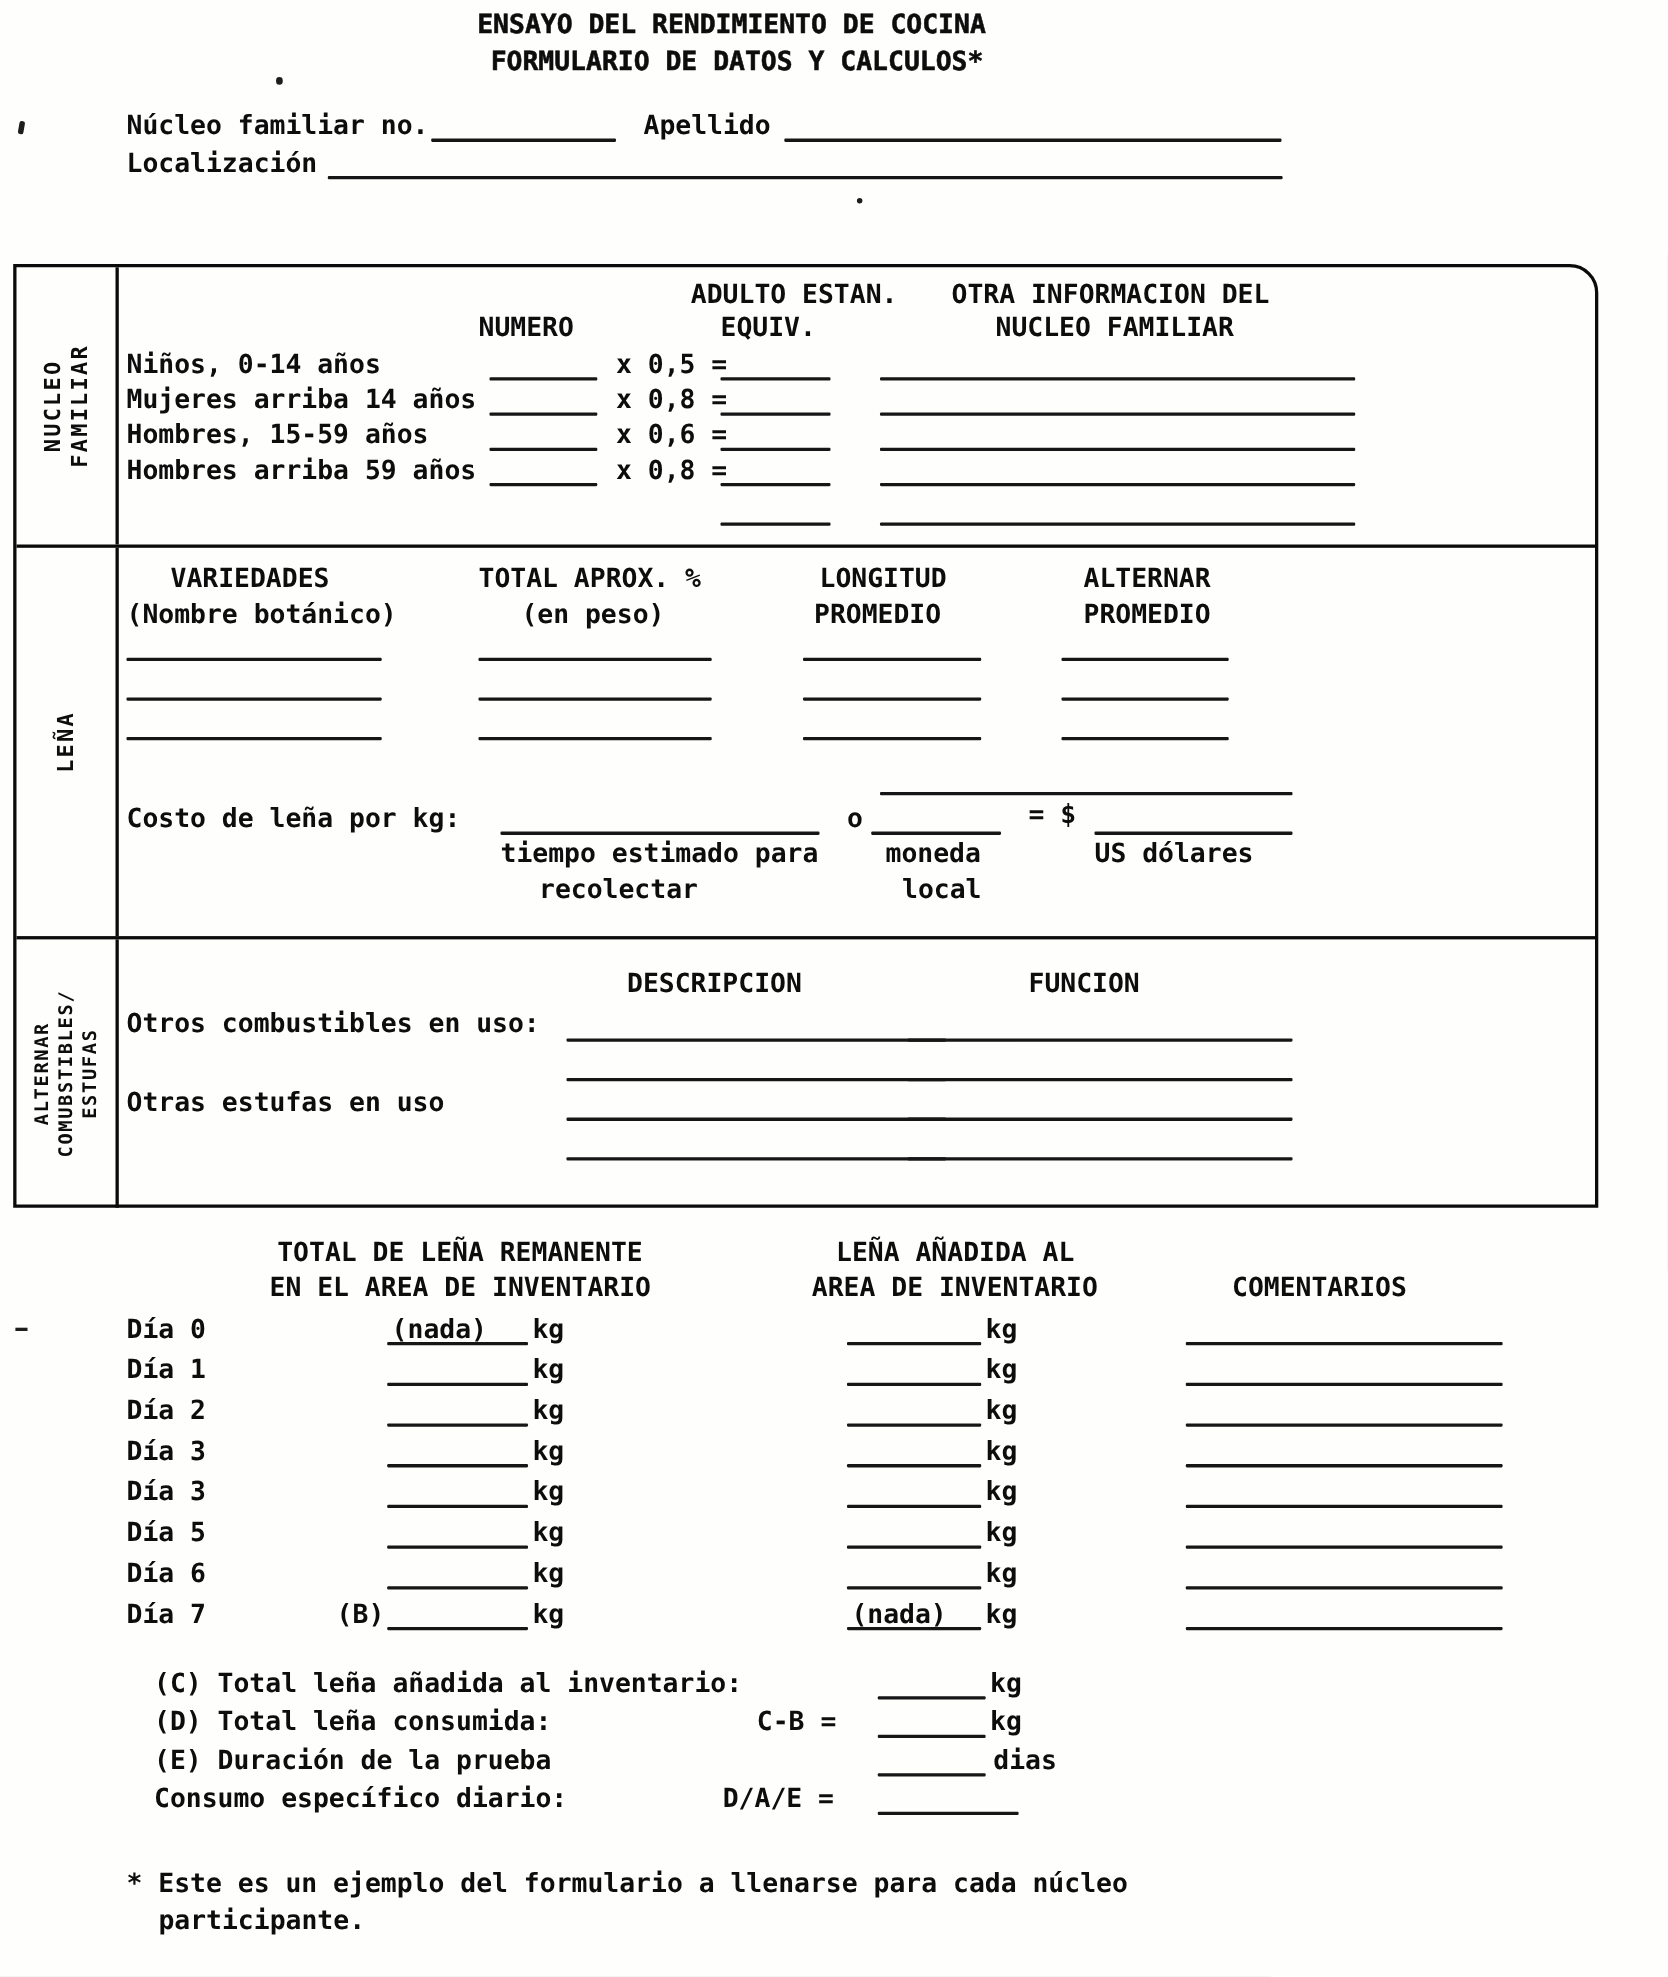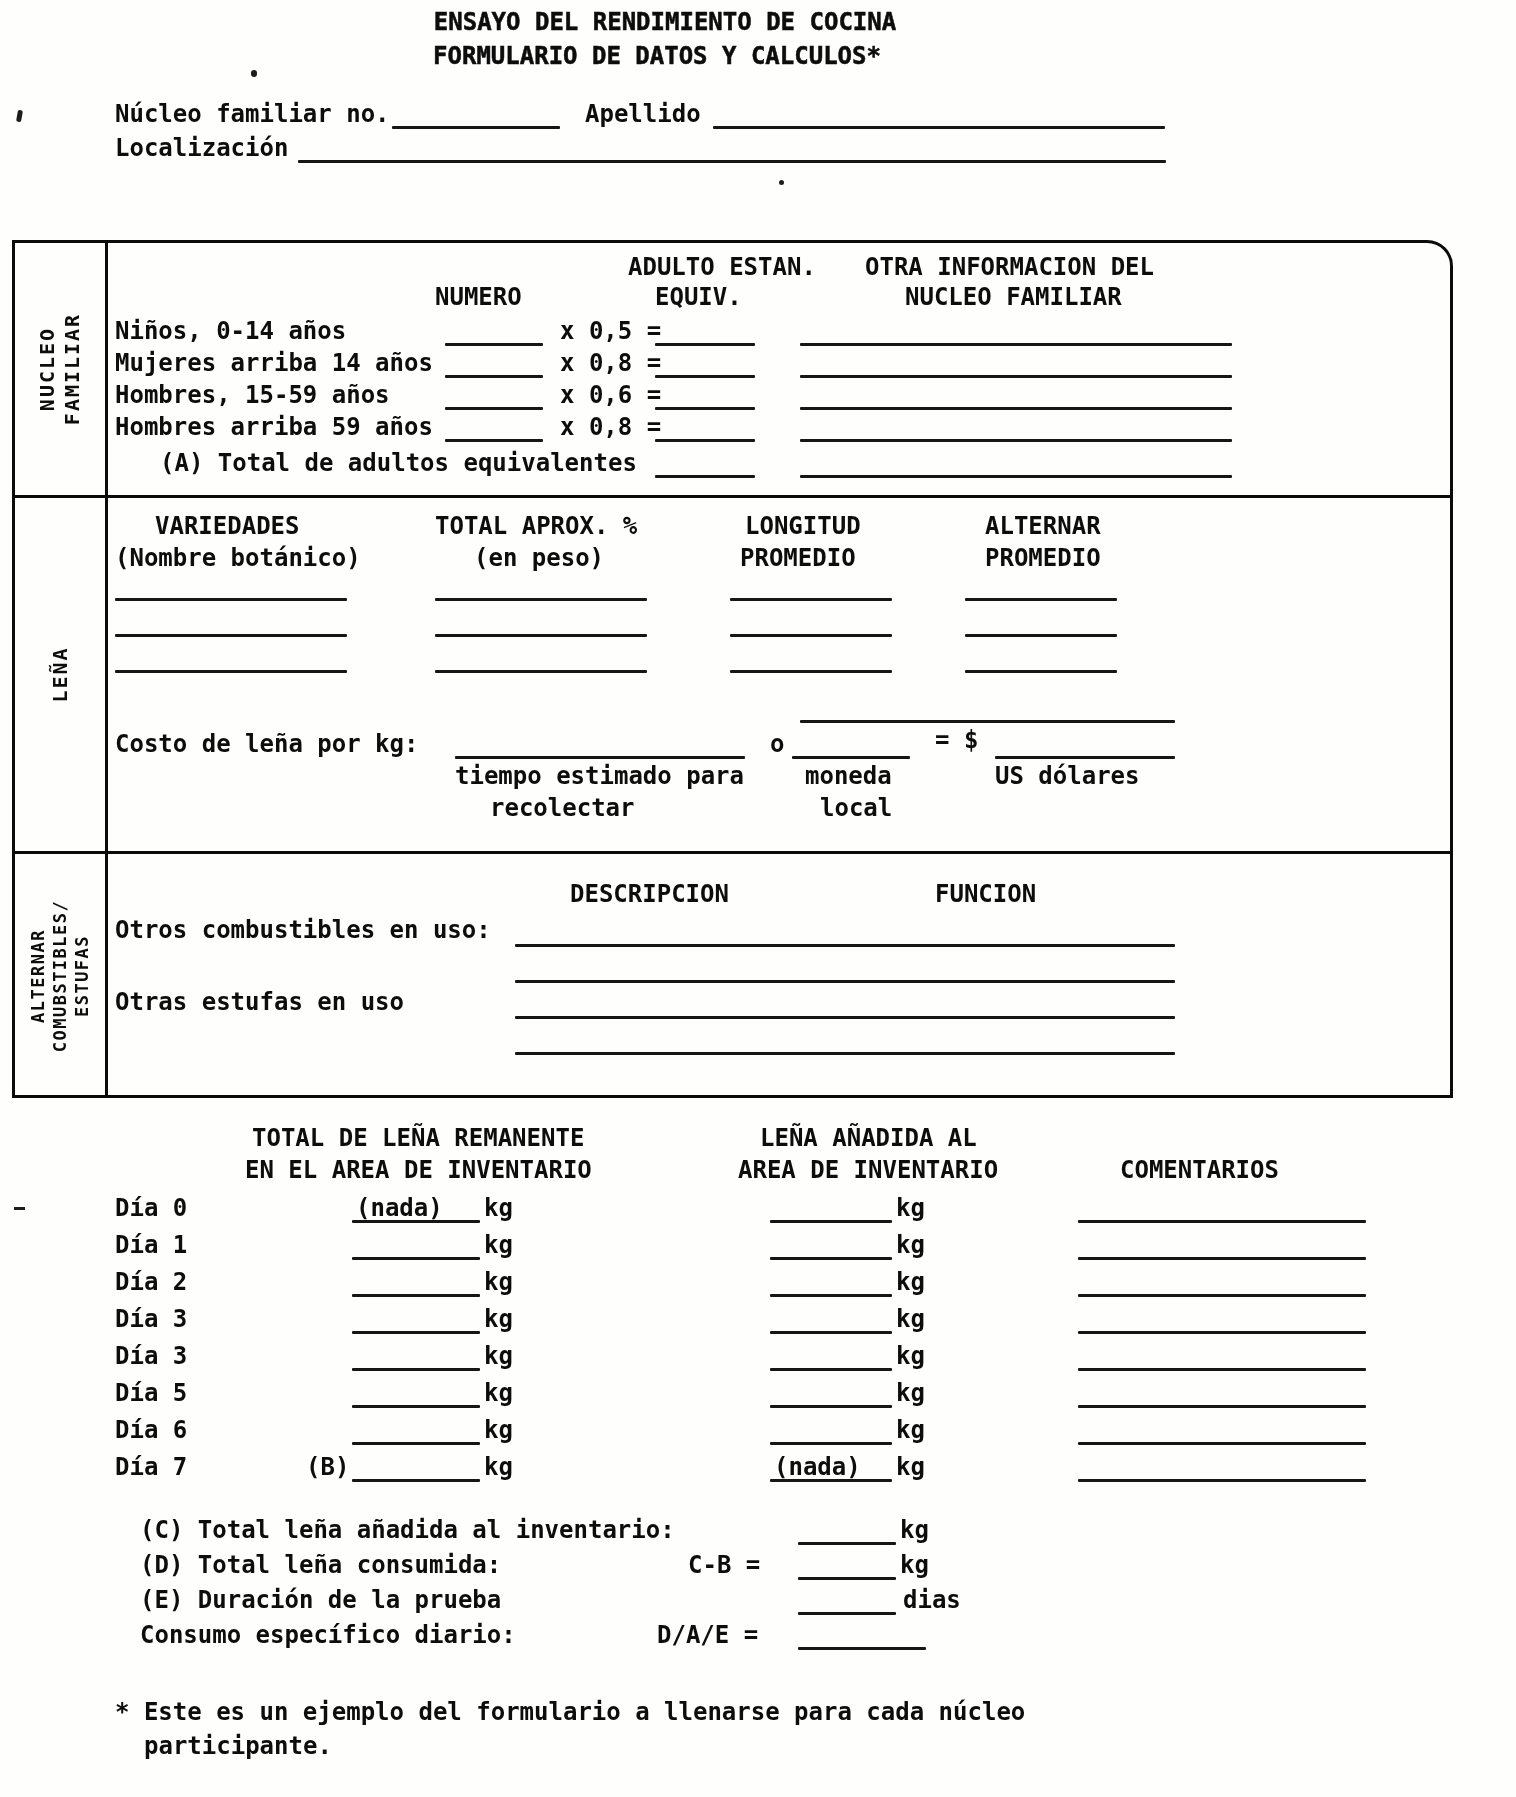--- a/index.html
+++ b/index.html
@@ -33,7 +33,7 @@
 <div class="page">
 
   <div class="t ctr heavy" style="left:380px;top:8px;width:570px">ENSAYO DEL RENDIMIENTO DE COCINA</div>
-  <div class="t ctr heavy" style="left:372px;top:42px;width:570px">FORMULARIO DE DATOS Y CALCULOS*</div>
+  <div class="t ctr heavy" style="left:385px;top:42px;width:570px">FORMULARIO DE DATOS Y CALCULOS*</div>
 
   <div class="artifact" style="left:17px;top:110px;width:5px;height:12px;border-radius:2px;transform:rotate(10deg)"></div>
   <div class="artifact" style="left:251px;top:70px;width:6px;height:7px;border-radius:3px"></div>

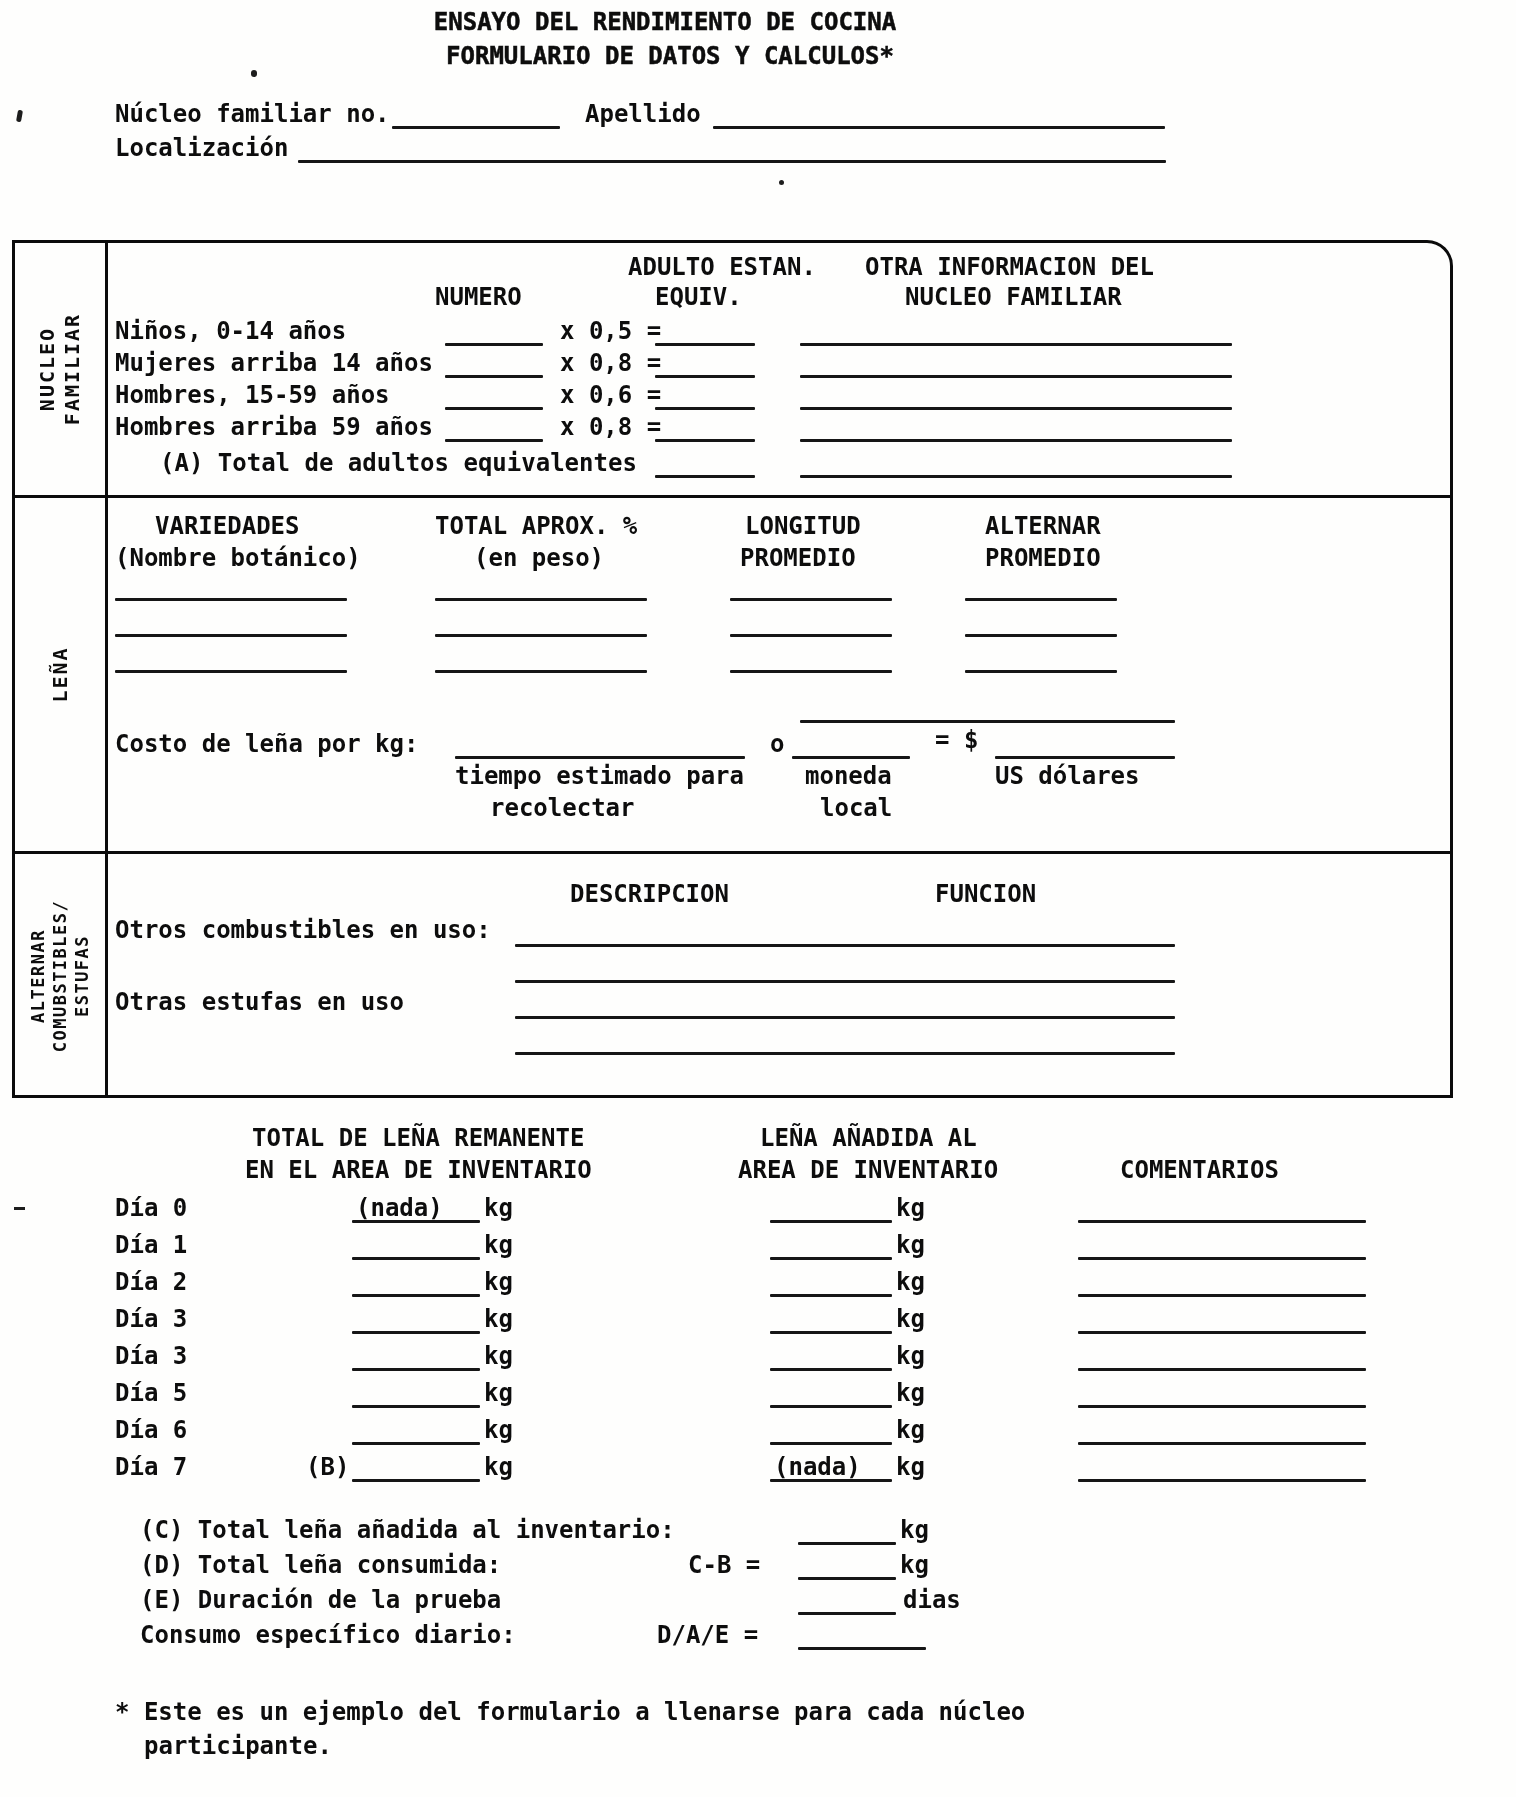--- a/index.html
+++ b/index.html
@@ -85,7 +85,6 @@
         <div class="blank" style="left:547px;top:196px;width:100px"></div>
         <div class="blank" style="left:692px;top:196px;width:432px"></div>
 
-        <div class="t" style="left:52px;top:206px">(A) Total de adultos equivalentes</div>
         <div class="blank" style="left:547px;top:232px;width:100px"></div>
         <div class="blank" style="left:692px;top:232px;width:432px"></div>
       </div>

